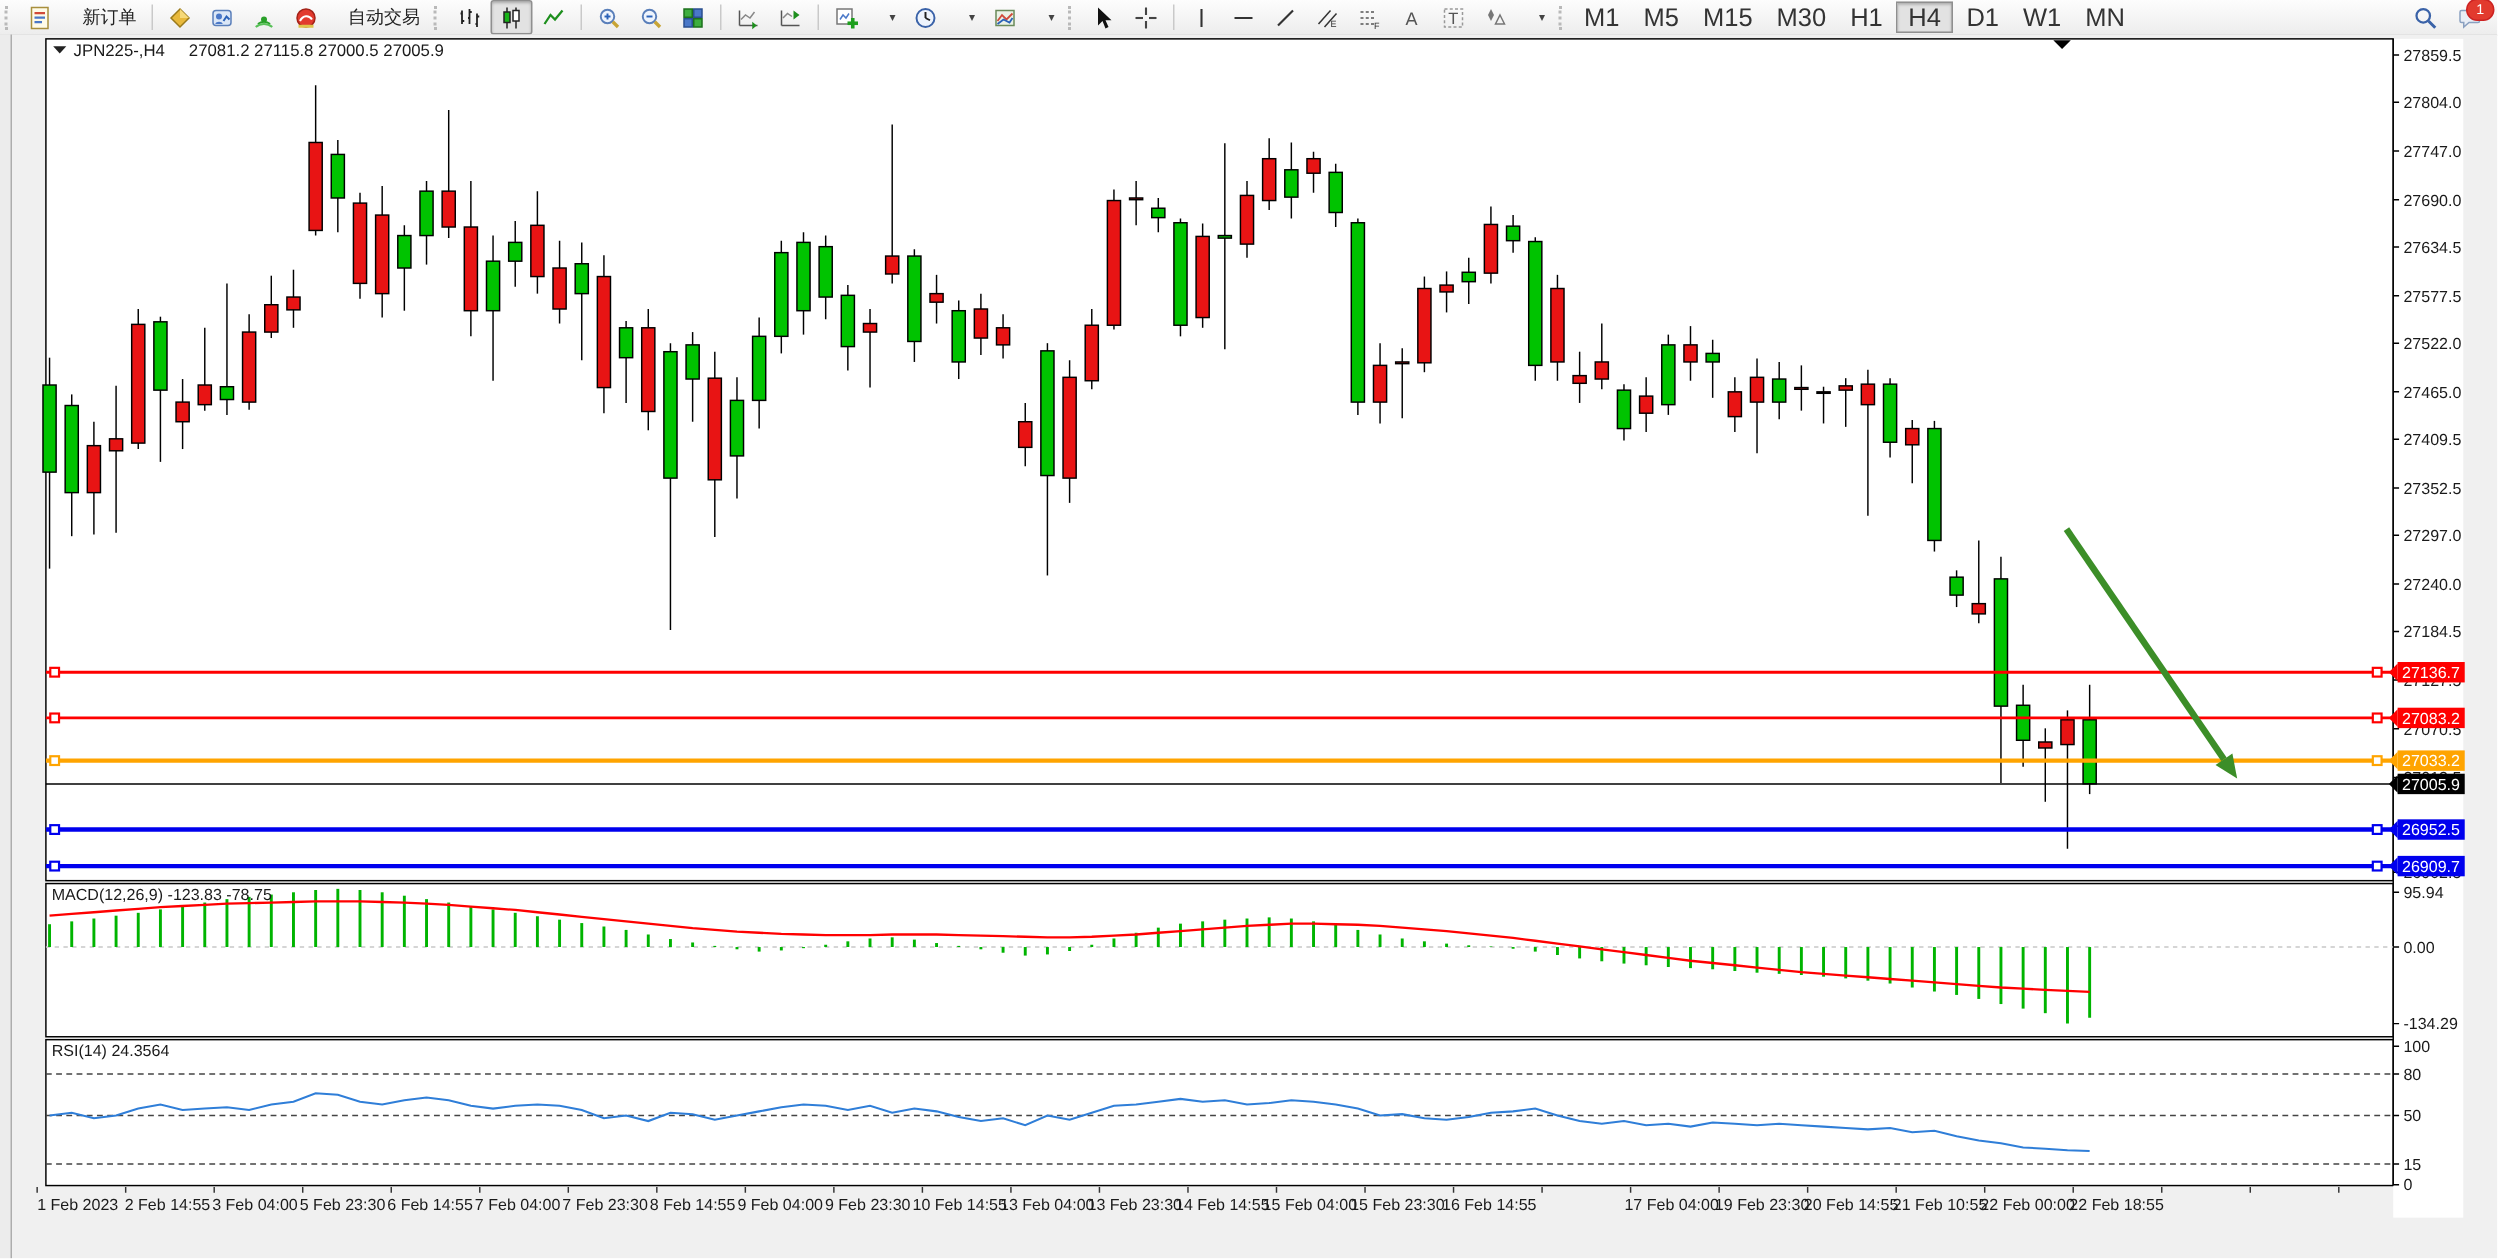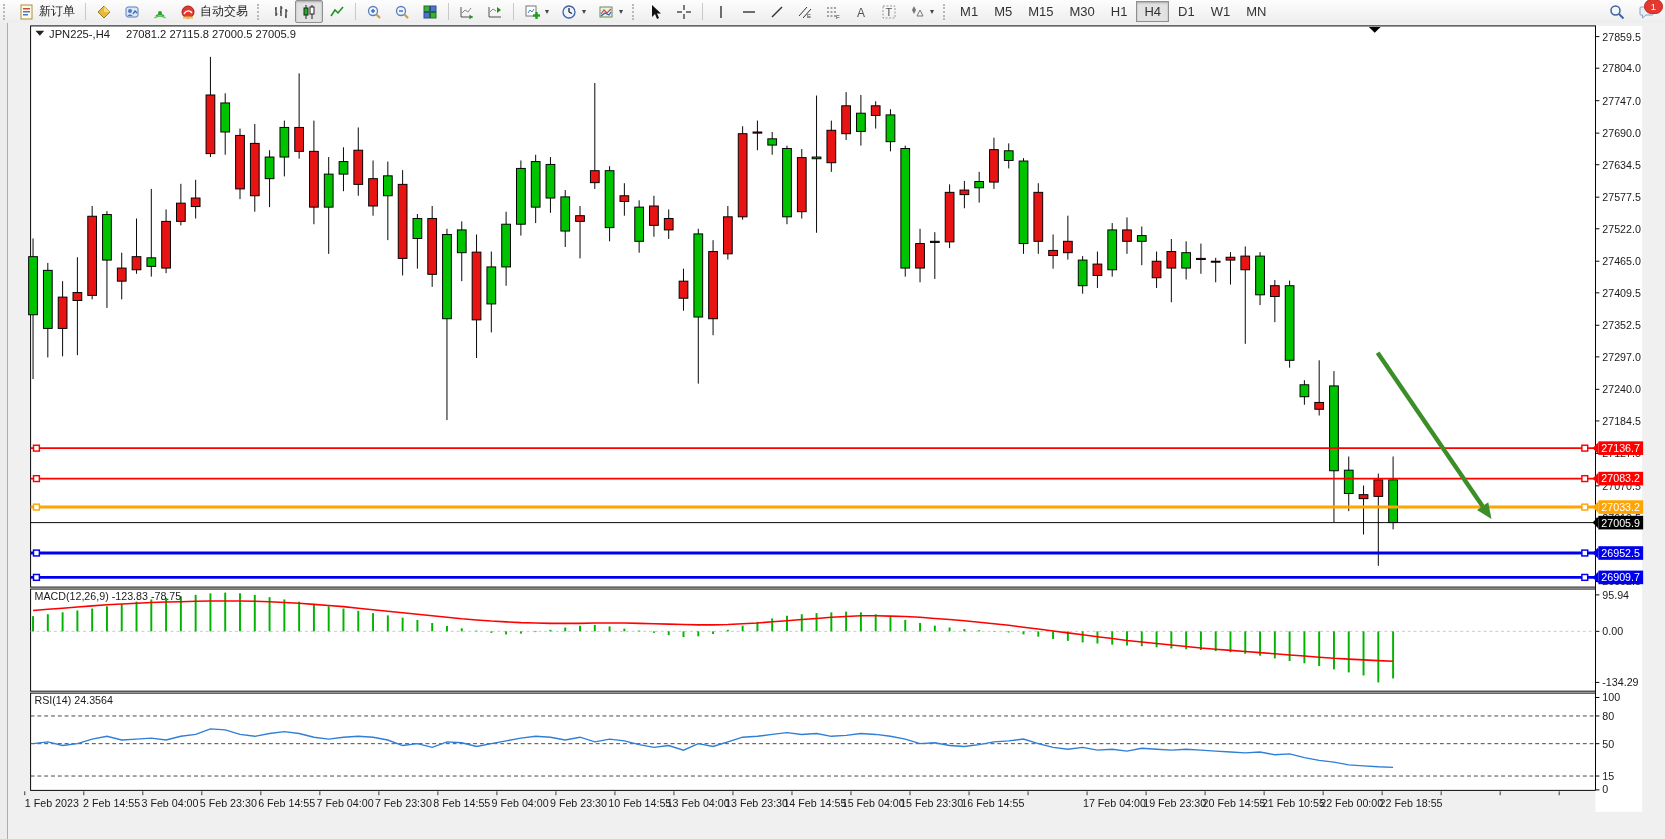--- a/index.html
+++ b/index.html
@@ -11,7 +11,7 @@
     display:flex;align-items:center;font-size:12px;color:#222;}
   .grip{width:3px;height:16px;margin:0 5px 0 3px;border-left:2px dotted #b9b9b9;}
   .sep{width:1px;height:17px;background:#c9c9c9;margin:0 4px;}
-  .tbtn{display:flex;align-items:center;gap:4px;padding:2px 5px;border:1px solid transparent;
+  .tbtn{display:flex;align-items:center;gap:20px;padding:2px 5px;border:1px solid transparent;
         border-radius:2px;height:17px;white-space:nowrap;}
   .icon16{width:16px;height:16px;display:block;}
   .active-tf{border:1px solid #8f8f8f;background:#e2e2e2;box-shadow:inset 0 1px 2px rgba(0,0,0,.25);}

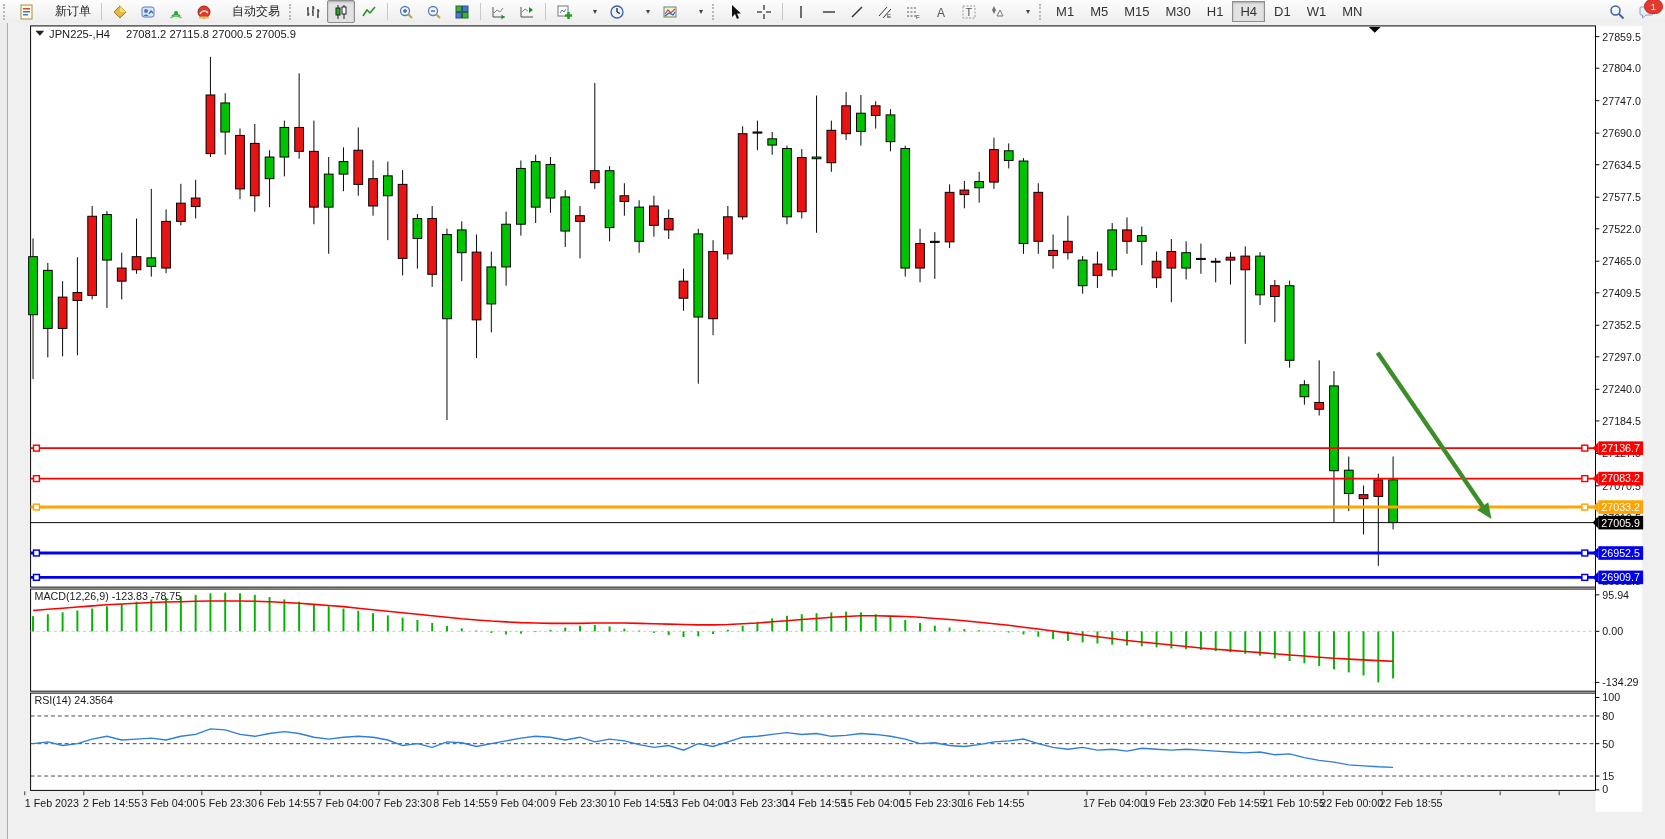--- a/index.html
+++ b/index.html
@@ -15,7 +15,7 @@
         border-radius:2px;height:17px;white-space:nowrap;}
   .icon16{width:16px;height:16px;display:block;}
   .active-tf{border:1px solid #8f8f8f;background:#e2e2e2;box-shadow:inset 0 1px 2px rgba(0,0,0,.25);}
-  .tf{padding:2px 7px;height:15px;display:flex;align-items:center;color:#333;font-size:13px;}
+  .tf{padding:2px 7px;height:15px;display:flex;align-items:center;color:#333;font-size:17px;}
   .dd{font-size:8px;color:#444;margin-left:1px;}
   #tb-right{margin-left:auto;display:flex;align-items:center;margin-right:10px;gap:14px;}
   #chat-wrap{position:relative;}

